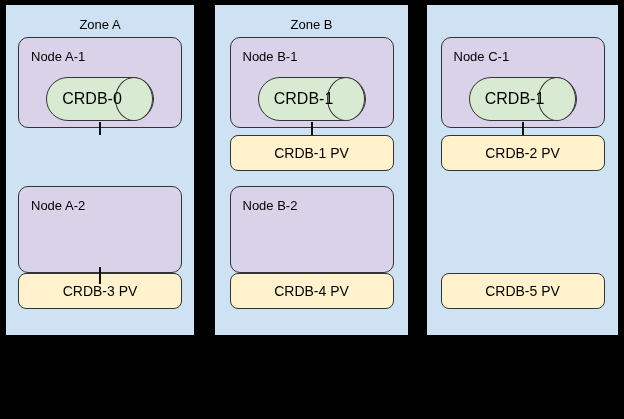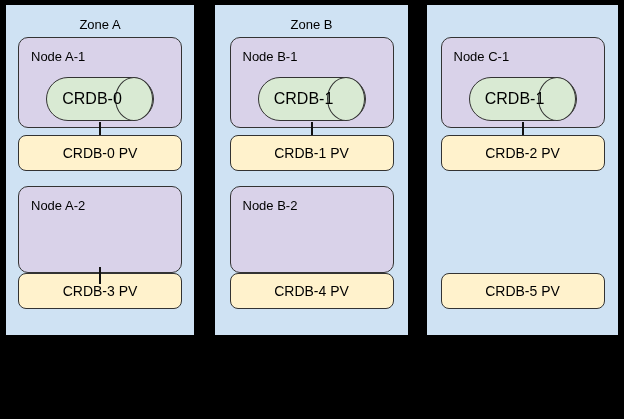--- a/index.html
+++ b/index.html
@@ -123,7 +123,6 @@
     </div>
   </div>
   <div class="conn conn1"></div>
-  <div class="pv r1-pv">CRDB-0 PV</div>
 
   <div class="node r2-node">
     <div class="node-label">Node A-2</div>

